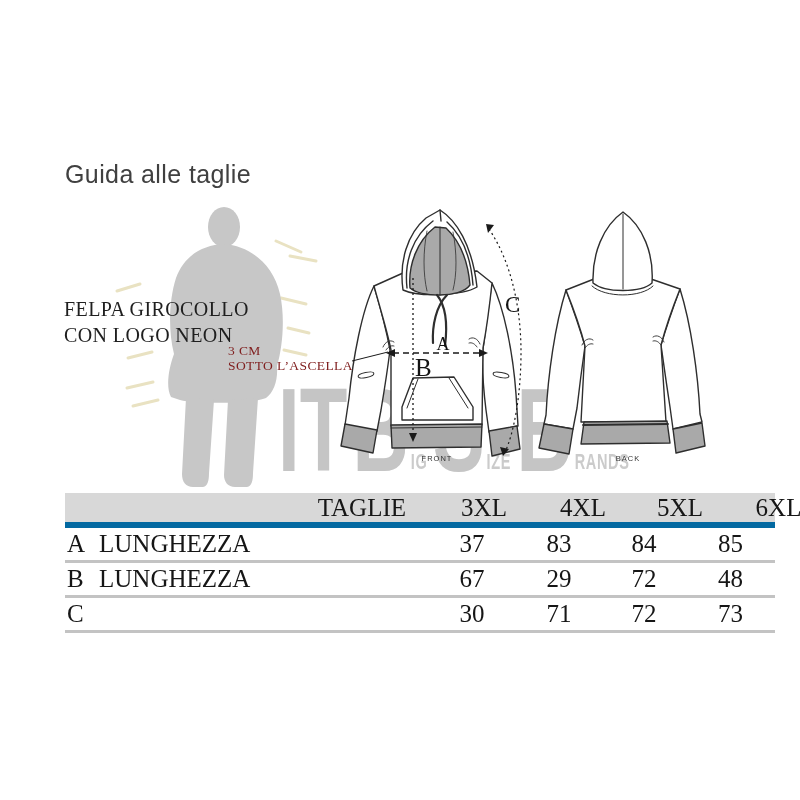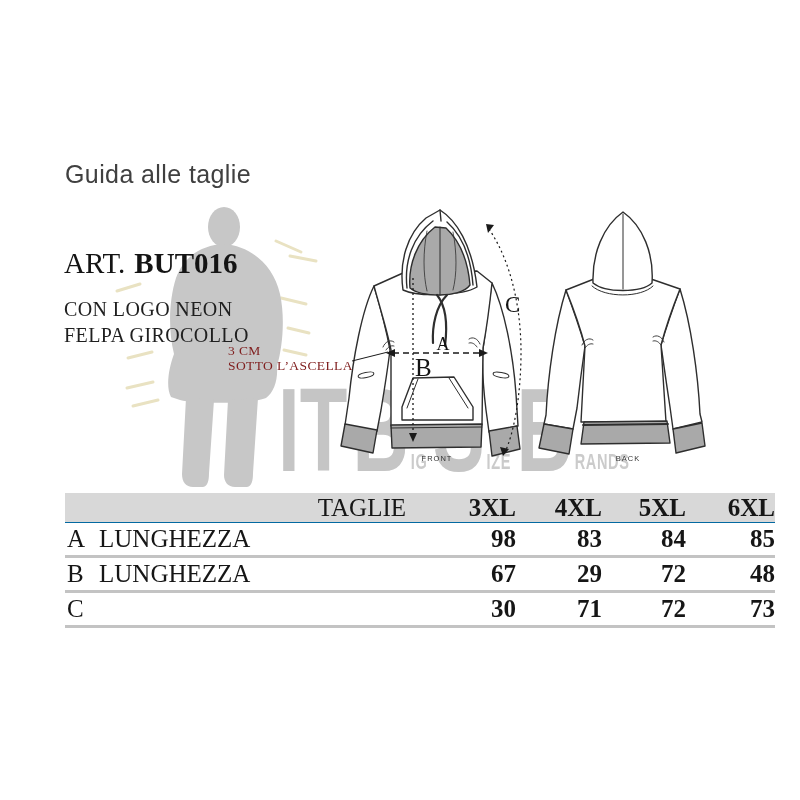--- a/index.html
+++ b/index.html
@@ -76,9 +76,6 @@
     </g>
   </svg>
 
-  <div class="art-line">
-    <span class="art-label">ART.</span><span class="art-code">BUT016</span>
-  </div>
   <div class="product-desc">
     <div>CON LOGO NEON</div>
     <div>FELPA GIROCOLLO</div>

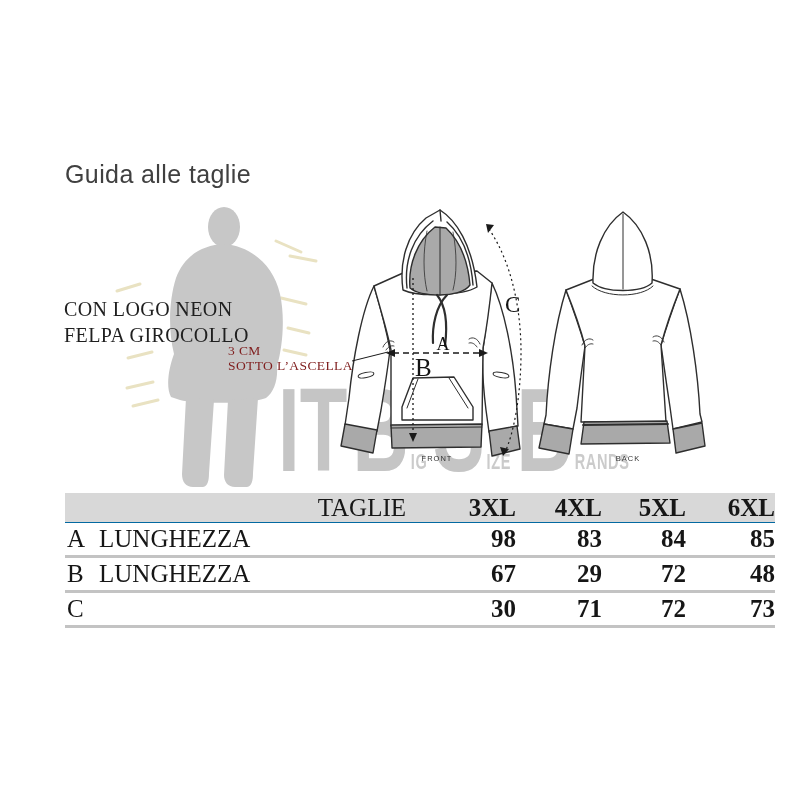--- a/index.html
+++ b/index.html
@@ -77,8 +77,8 @@
   </svg>
 
   <div class="product-desc">
+    <div>FELPA GIROCOLLO</div>
     <div>CON LOGO NEON</div>
-    <div>FELPA GIROCOLLO</div>
   </div>
 
   <div class="watermark">

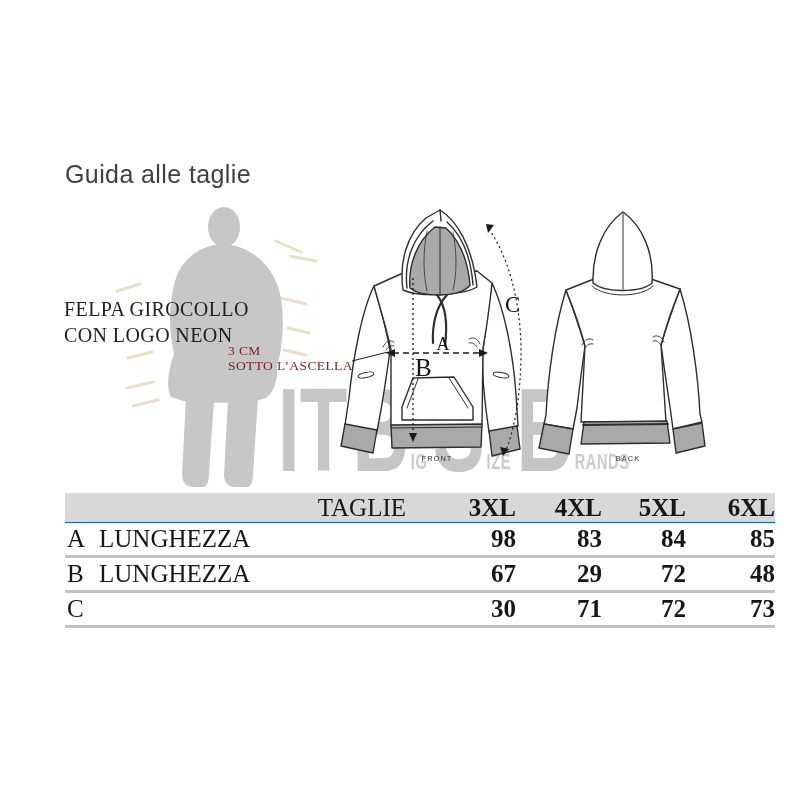--- a/index.html
+++ b/index.html
@@ -36,7 +36,7 @@
   
   .size-table{position:absolute;left:65px;top:493px;width:710px;color:#161616;font-size:25px;}
   .t-head,.t-row{display:grid;grid-template-columns:363px 88px 86px 84px 89px;align-items:center;}
-  .t-head{height:29px;background:#d8d8d8;border-bottom:1px solid #0369a1;}
+  .t-head{height:29px;background:#d8d8d8;border-bottom:6px solid #0369a1;gap:12px;}
   .t-row{height:32px;border-bottom:3px solid #c3c3c3;}
   .t-cell{white-space:nowrap;}
   .t-label-col{text-align:right;padding-right:22px;}

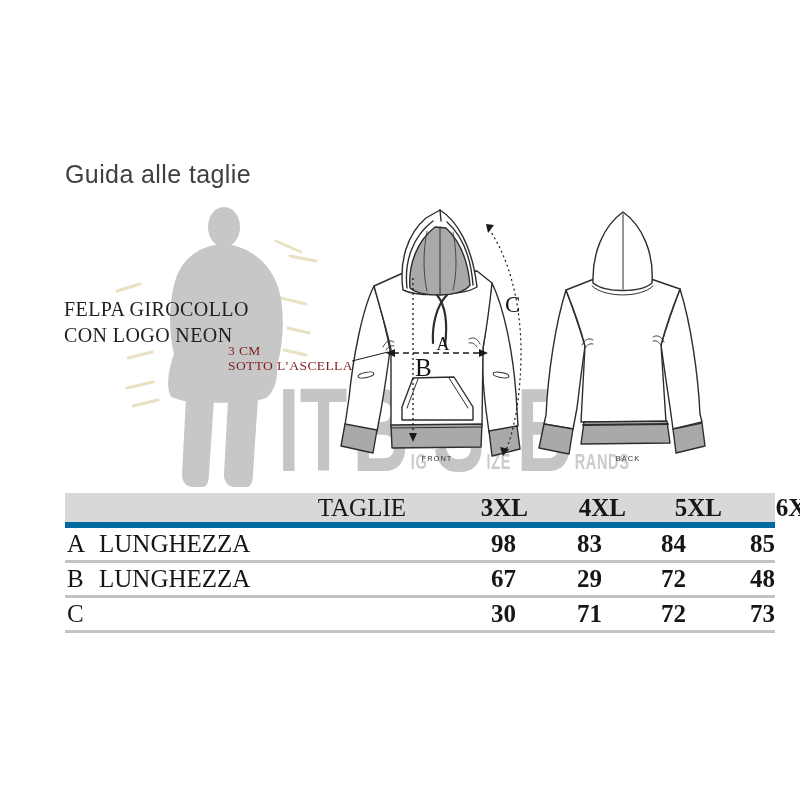--- a/index.html
+++ b/index.html
@@ -42,7 +42,7 @@
   .t-label-col{text-align:right;padding-right:22px;}
   .row-label{display:flex;align-items:center;text-align:left;padding-left:2px;padding-right:0;}
   .row-key{display:inline-block;width:22px;margin-right:10px;}
-  .t-size,.t-val{text-align:right;font-weight:bold;}
+  .t-size,.t-val{text-align:center;}
 </style>
 </head>
 <body>

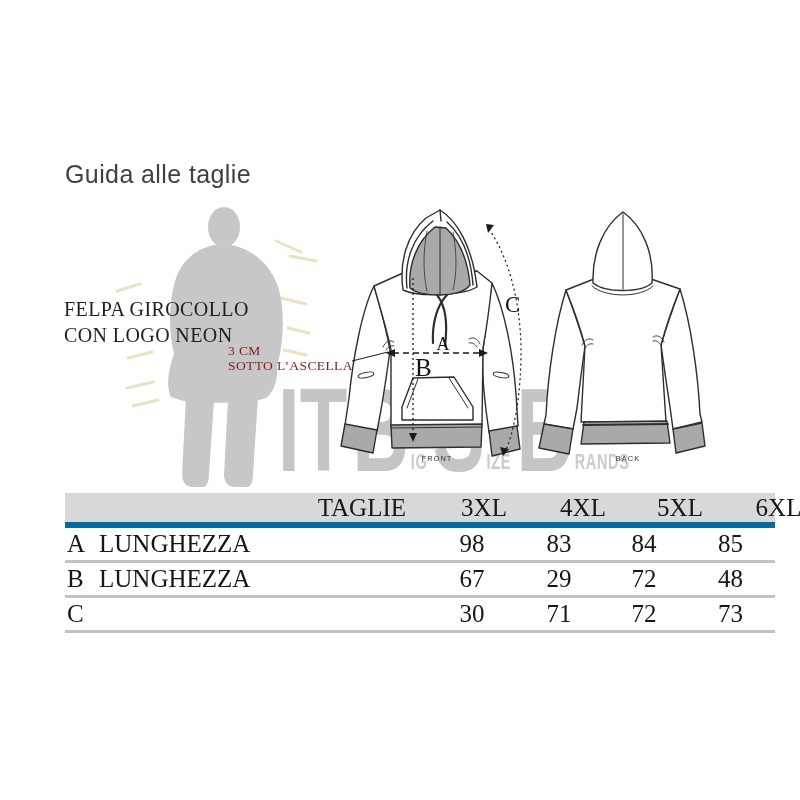--- a/index.html
+++ b/index.html
@@ -186,7 +186,7 @@
         <span class="row-key">A</span>
         <span>LUNGHEZZA</span>
       </div>
-      <div class="t-cell t-val">98</div>
+      <div class="t-cell t-val">37</div>
       <div class="t-cell t-val">83</div>
       <div class="t-cell t-val">84</div>
       <div class="t-cell t-val">85</div>

